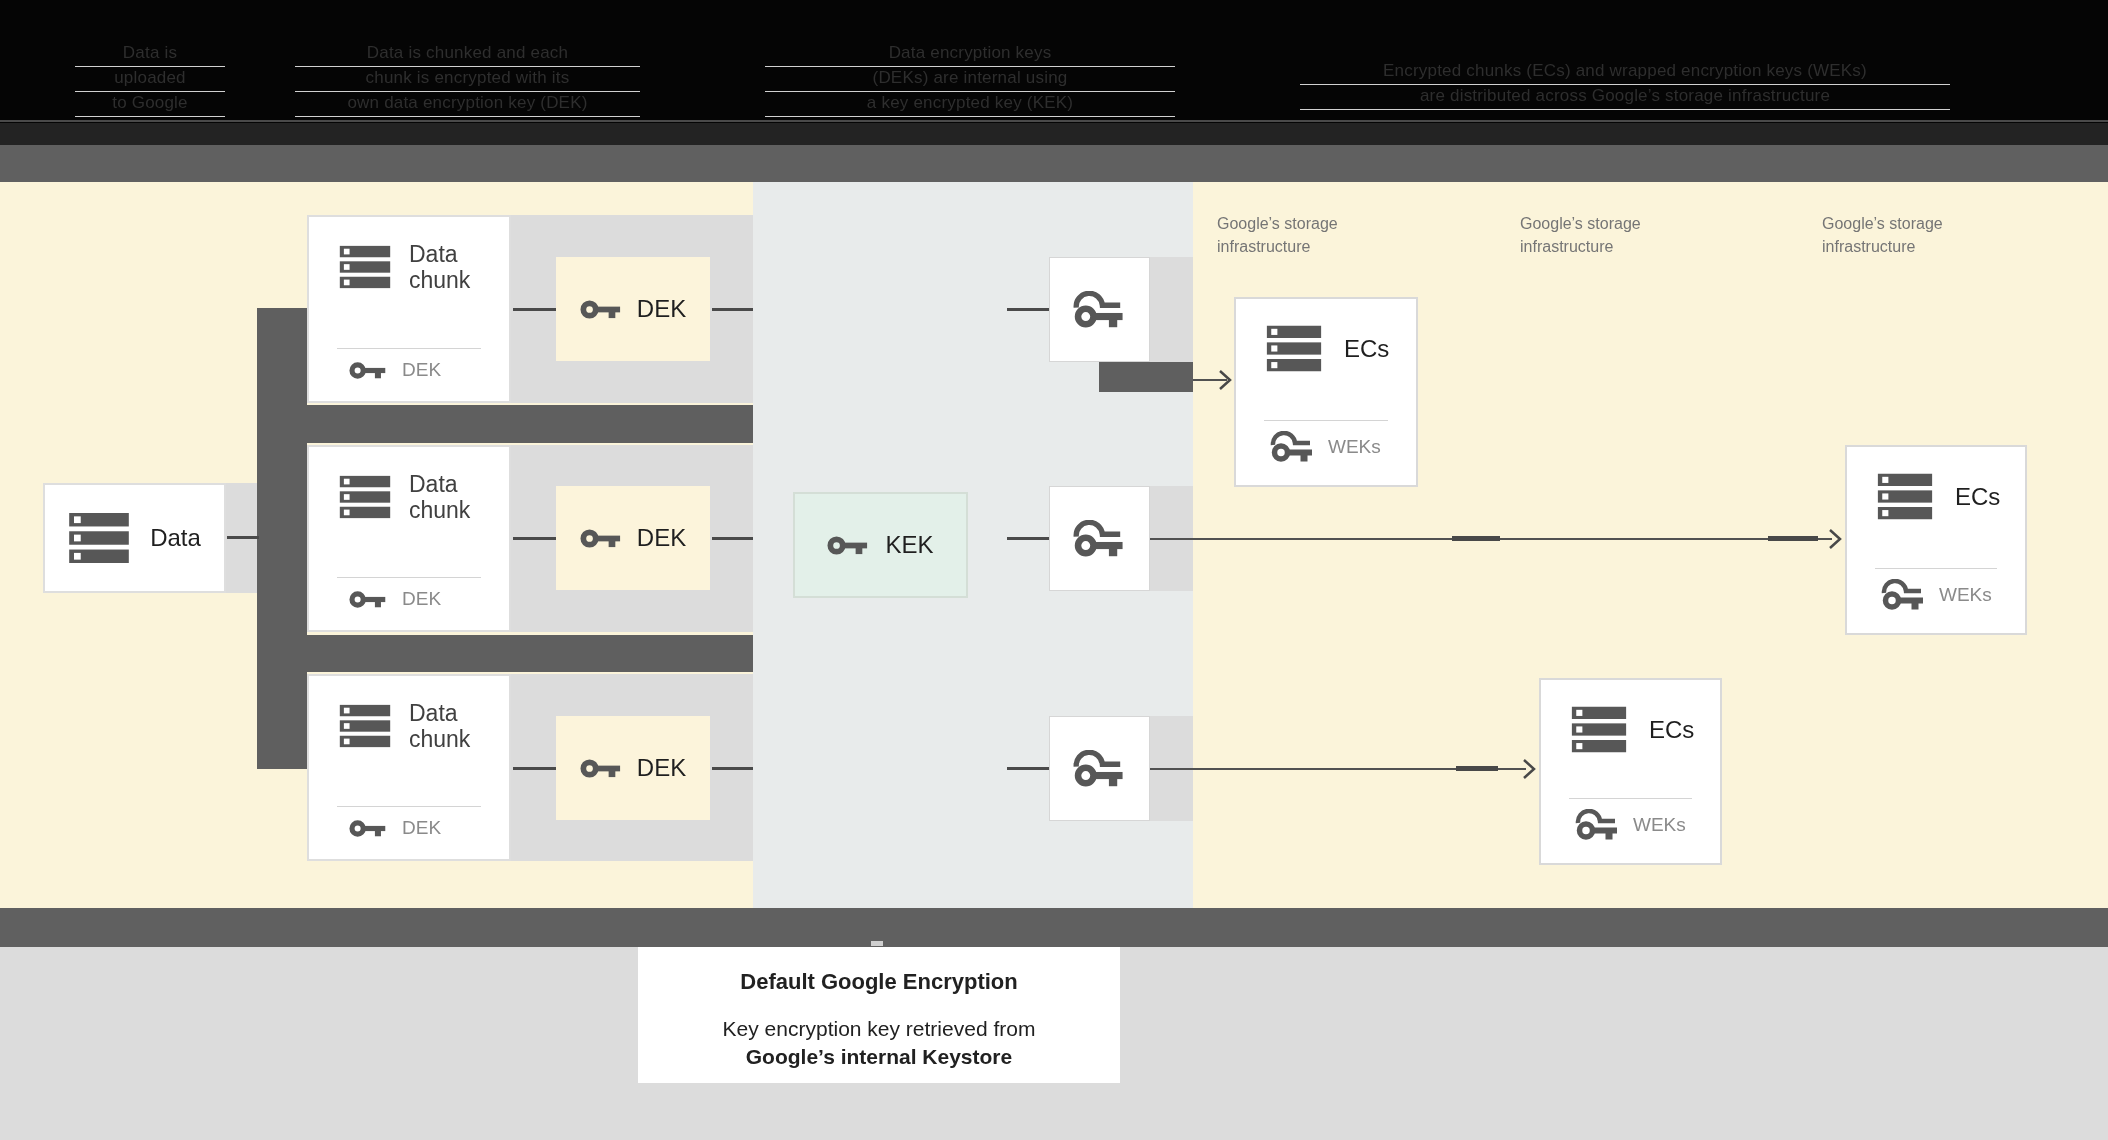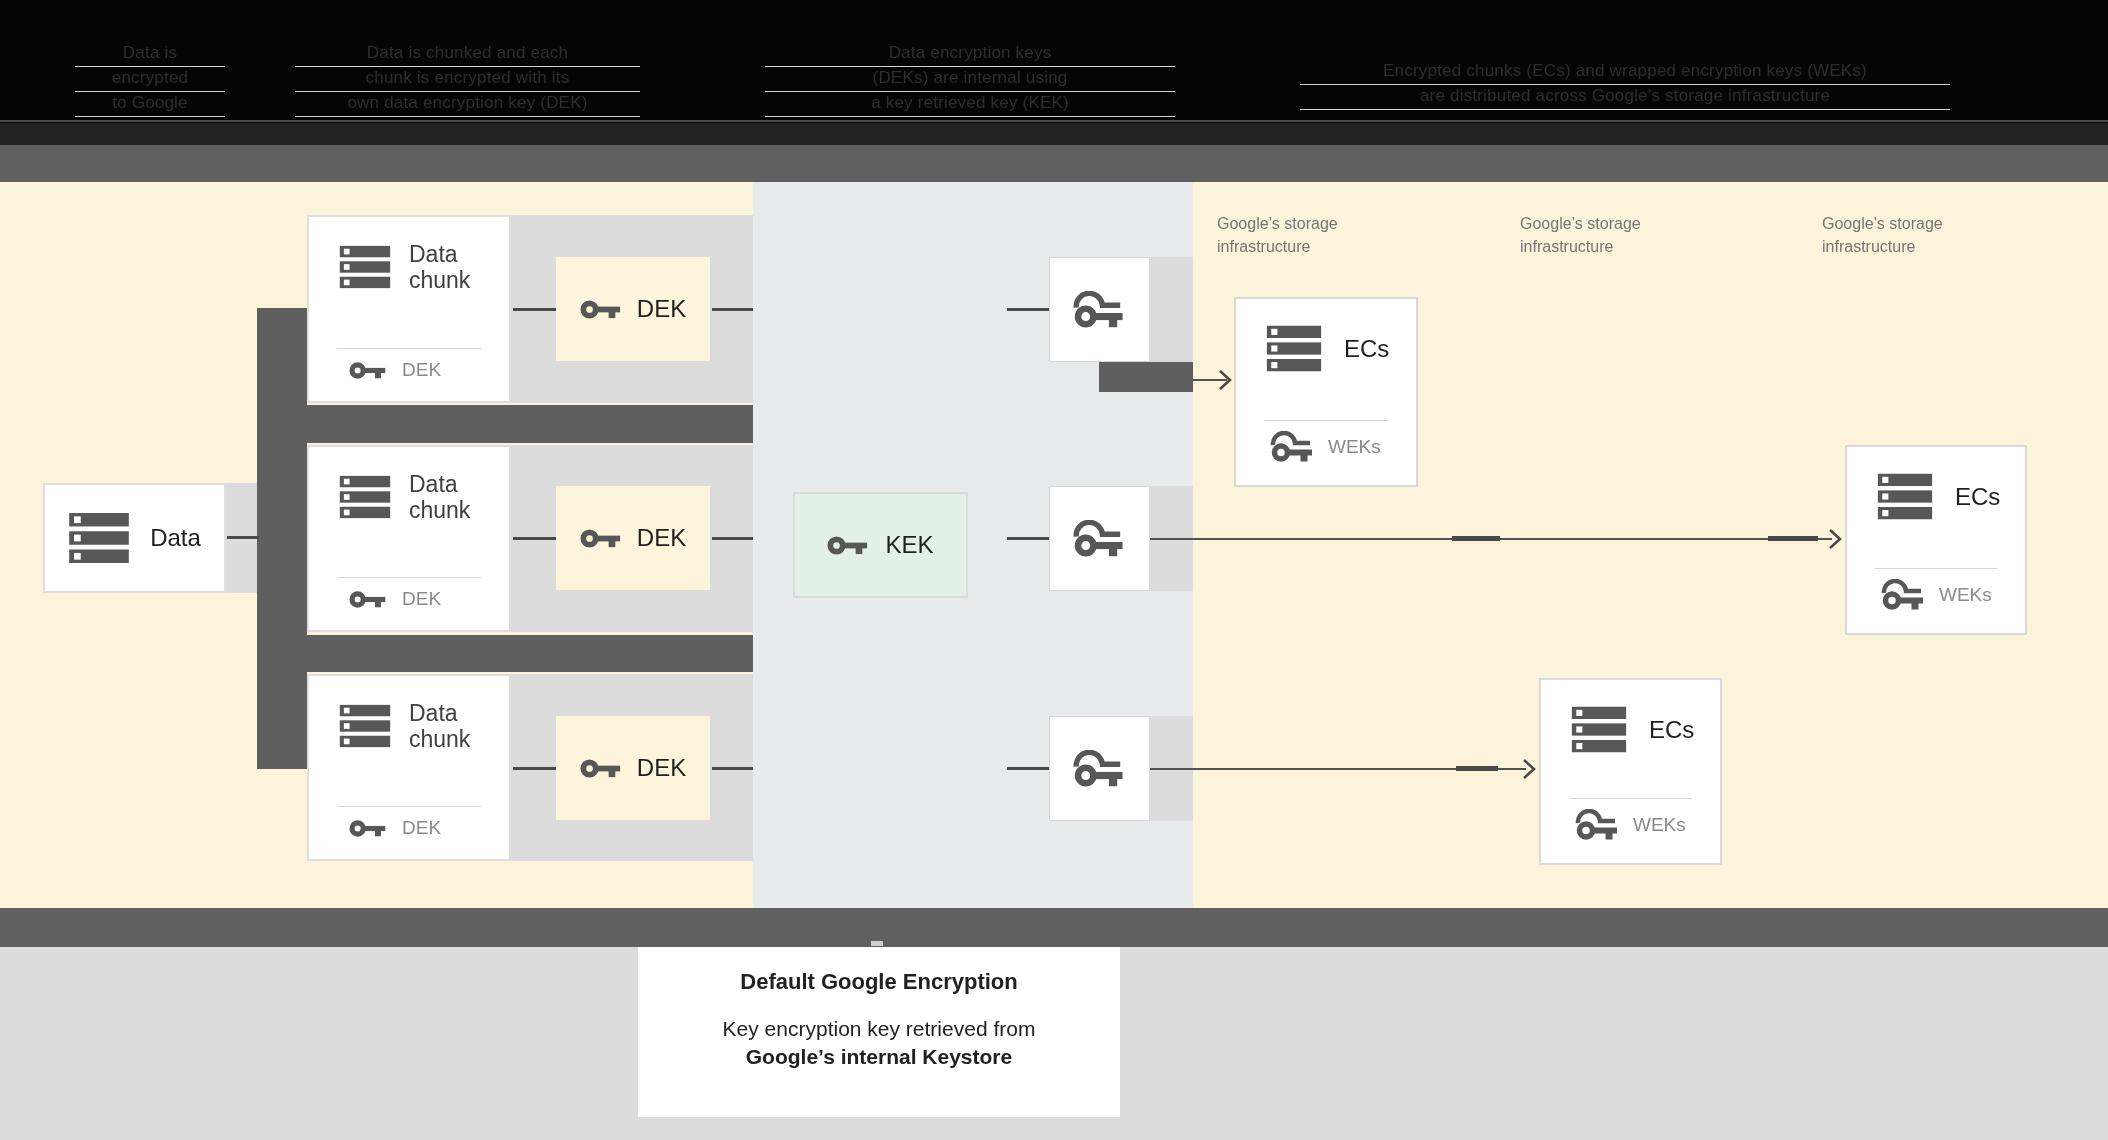--- a/index.html
+++ b/index.html
@@ -98,7 +98,7 @@
 
     <div class="hstep" style="left:75px;top:42px;width:150px;">
       <span>Data is</span>
-      <span>encrypted</span>
+      <span>uploaded</span>
       <span>to Google</span>
     </div>
     <div class="hstep" style="left:295px;top:42px;width:345px;">

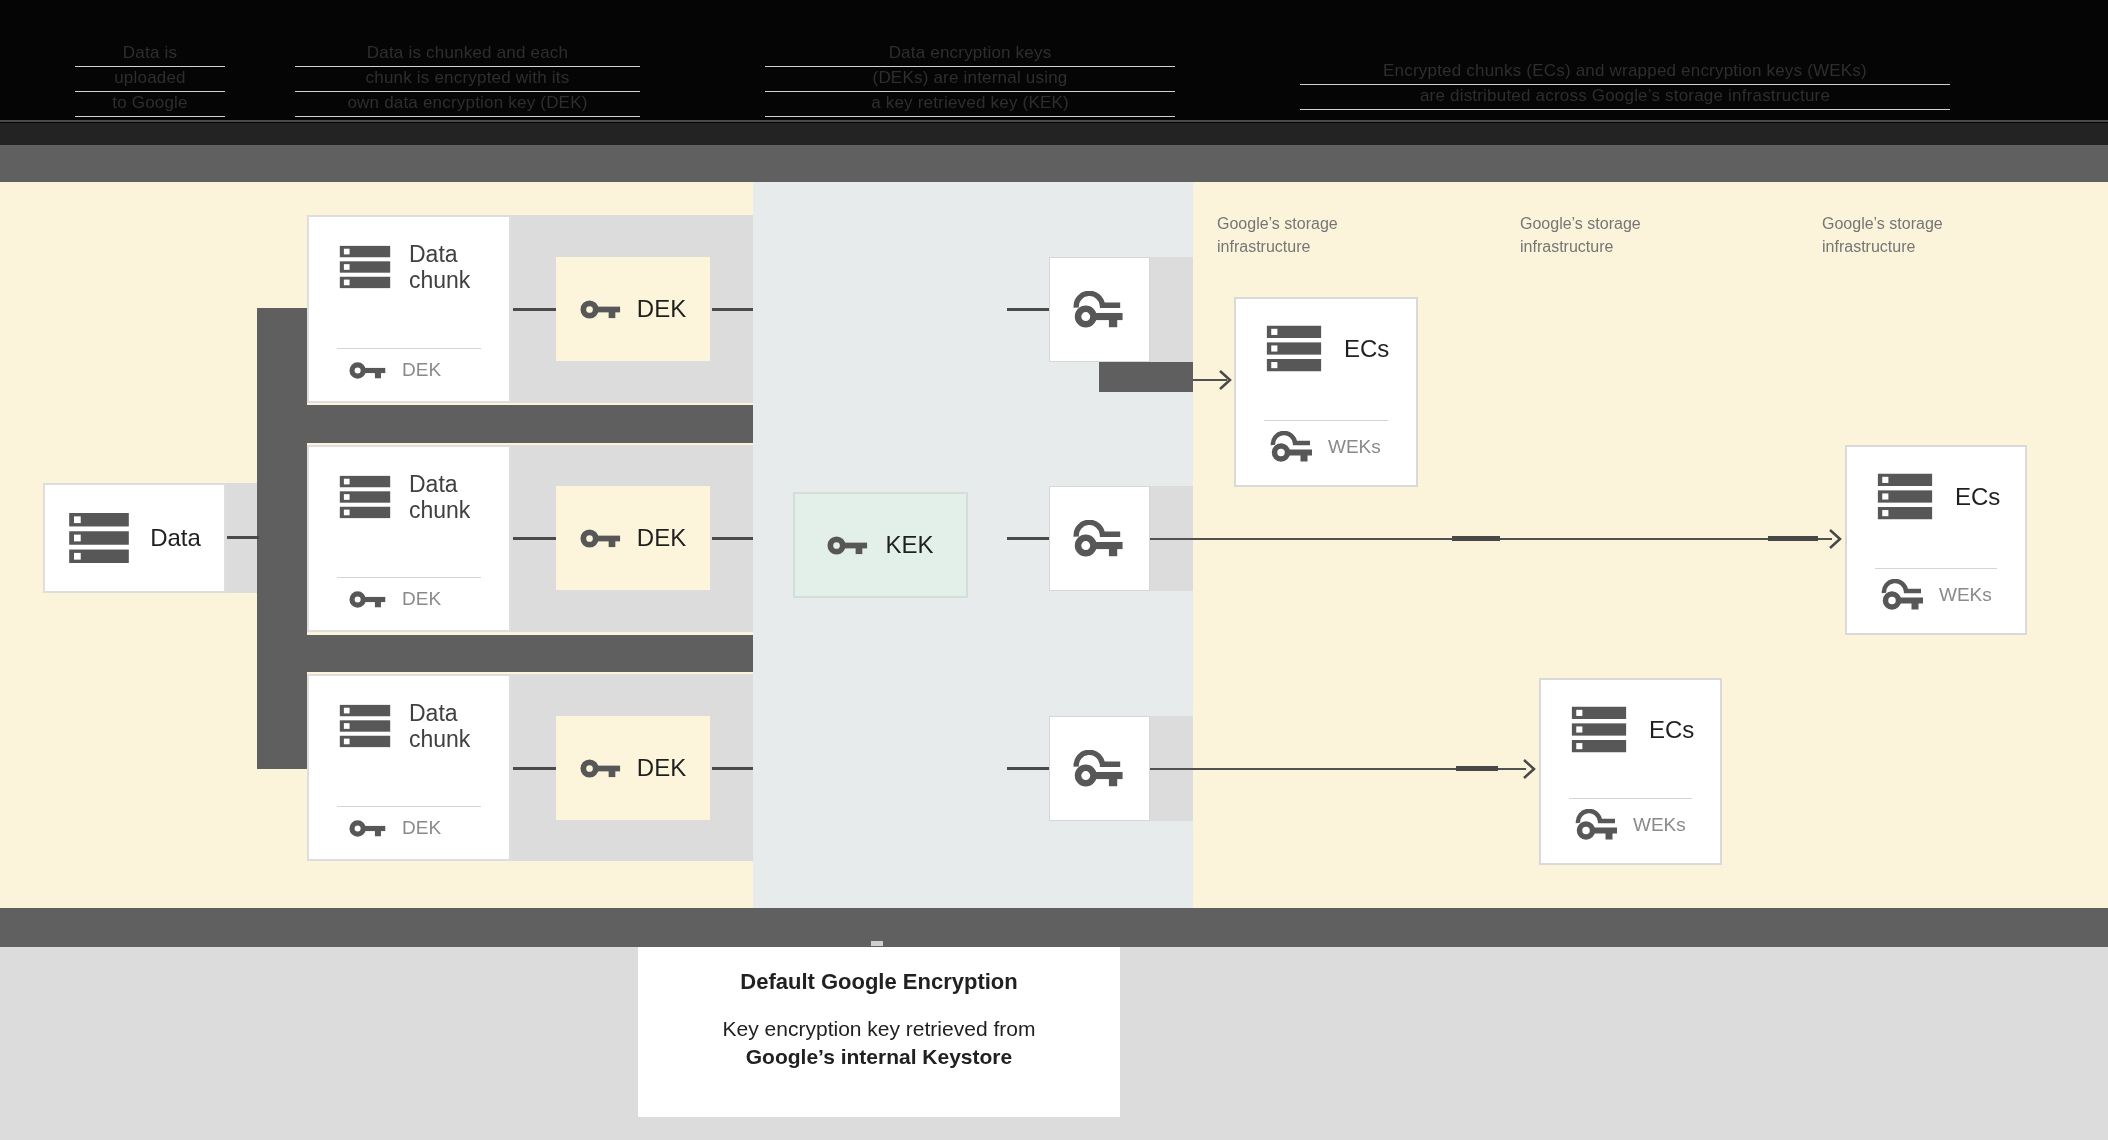--- a/index.html
+++ b/index.html
@@ -109,7 +109,7 @@
     <div class="hstep" style="left:765px;top:42px;width:410px;">
       <span>Data encryption keys</span>
       <span>(DEKs) are internal using</span>
-      <span>a key retrieved key (KEK)</span>
+      <span>a key encrypted key (KEK)</span>
     </div>
     <div class="hstep" style="left:1300px;top:60px;width:650px;">
       <span>Encrypted chunks (ECs) and wrapped encryption keys (WEKs)</span>

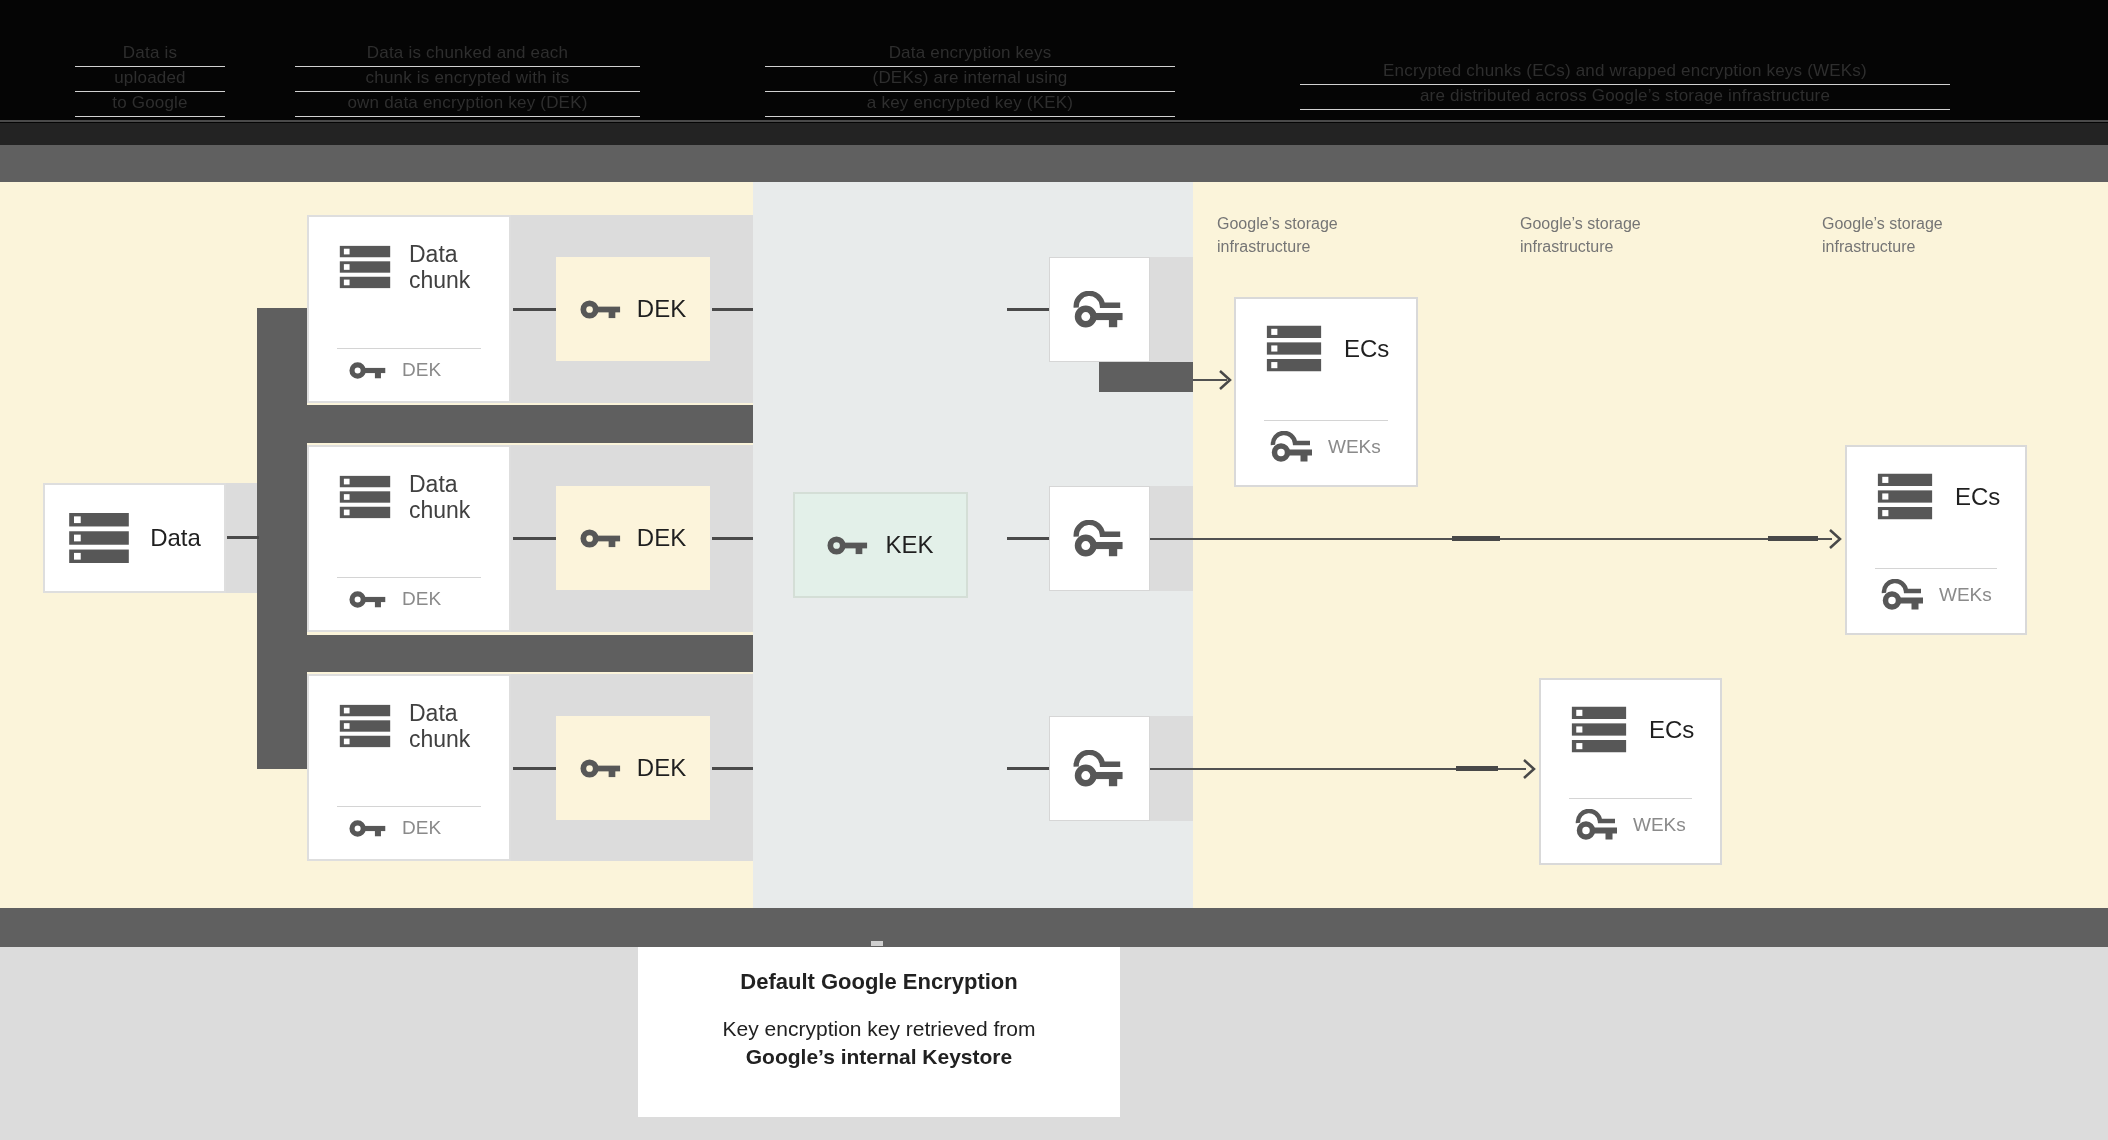--- a/index.html
+++ b/index.html
@@ -52,7 +52,7 @@
 
   
   #footer{position:absolute;left:0;top:947px;width:2108px;height:193px;background:#dcdcdc;}
-  .caption-box{position:absolute;left:638px;top:0;width:482px;height:170px;background:#ffffff;
+  .caption-box{position:absolute;left:638px;top:0;width:482px;height:136px;background:#ffffff;
                text-align:center;box-sizing:border-box;padding-top:22px;color:#212121;}
   .caption-title{font-size:22px;font-weight:bold;}
   .caption-gap{height:20px;}

